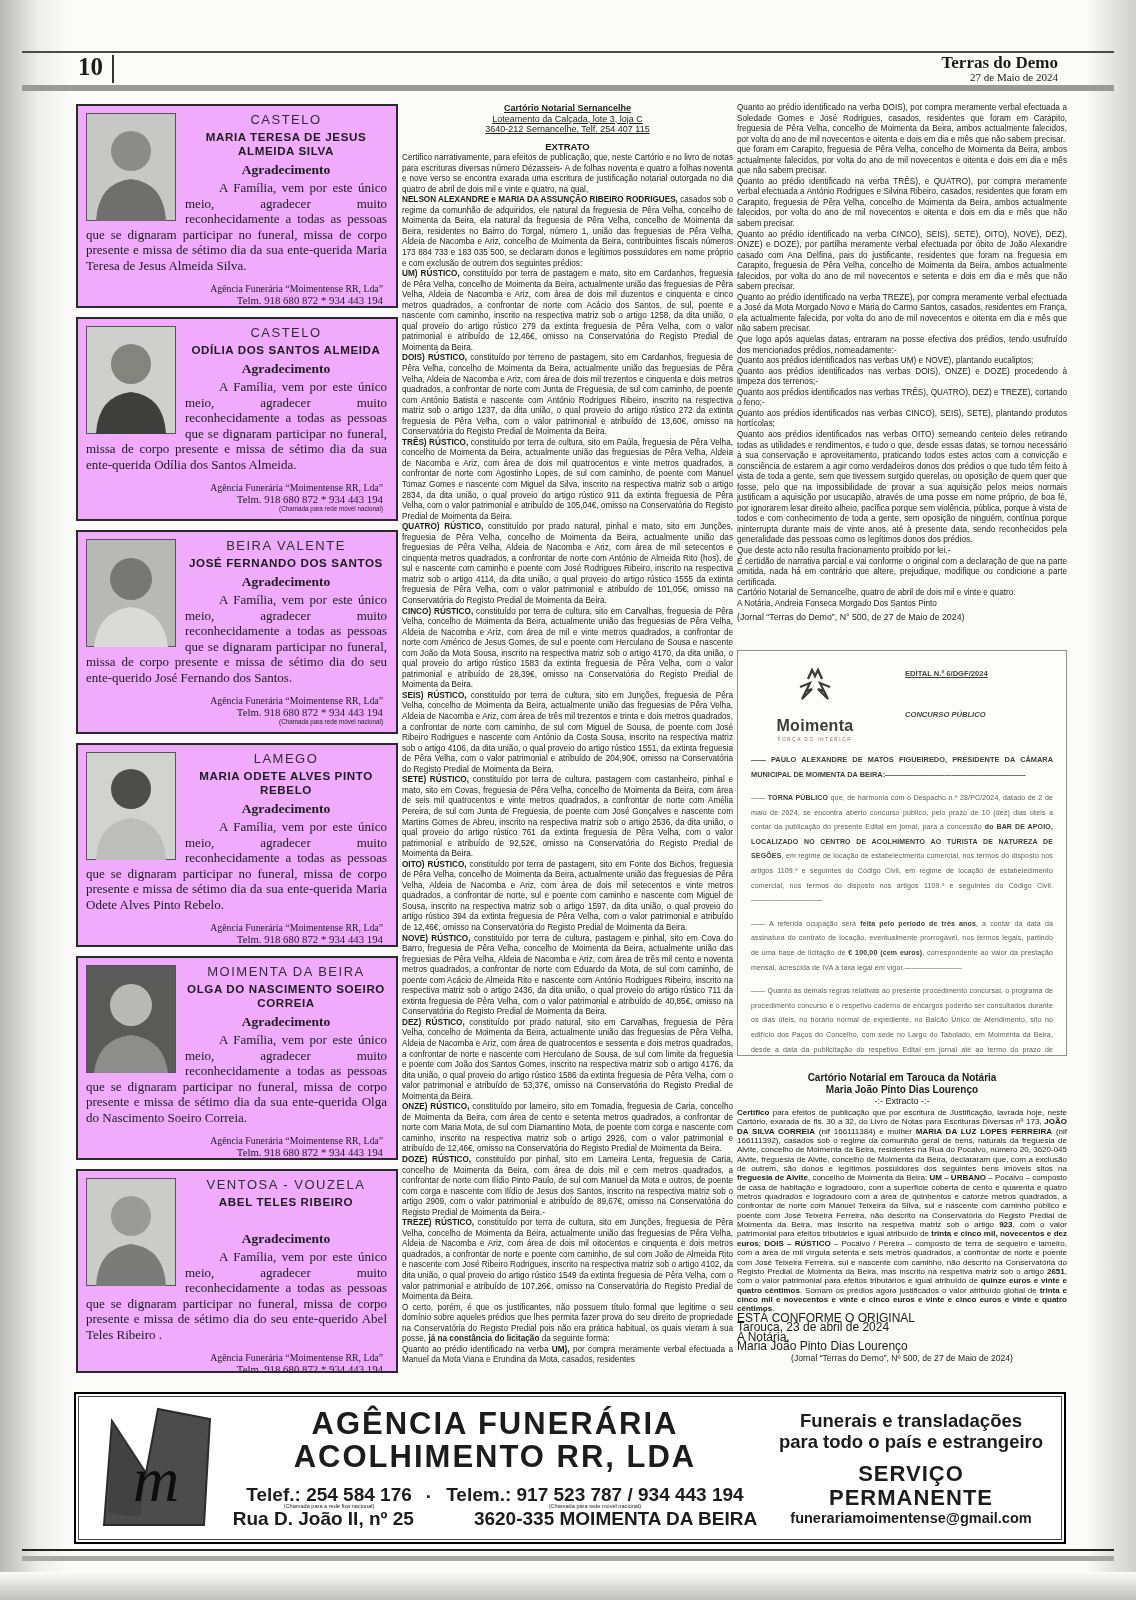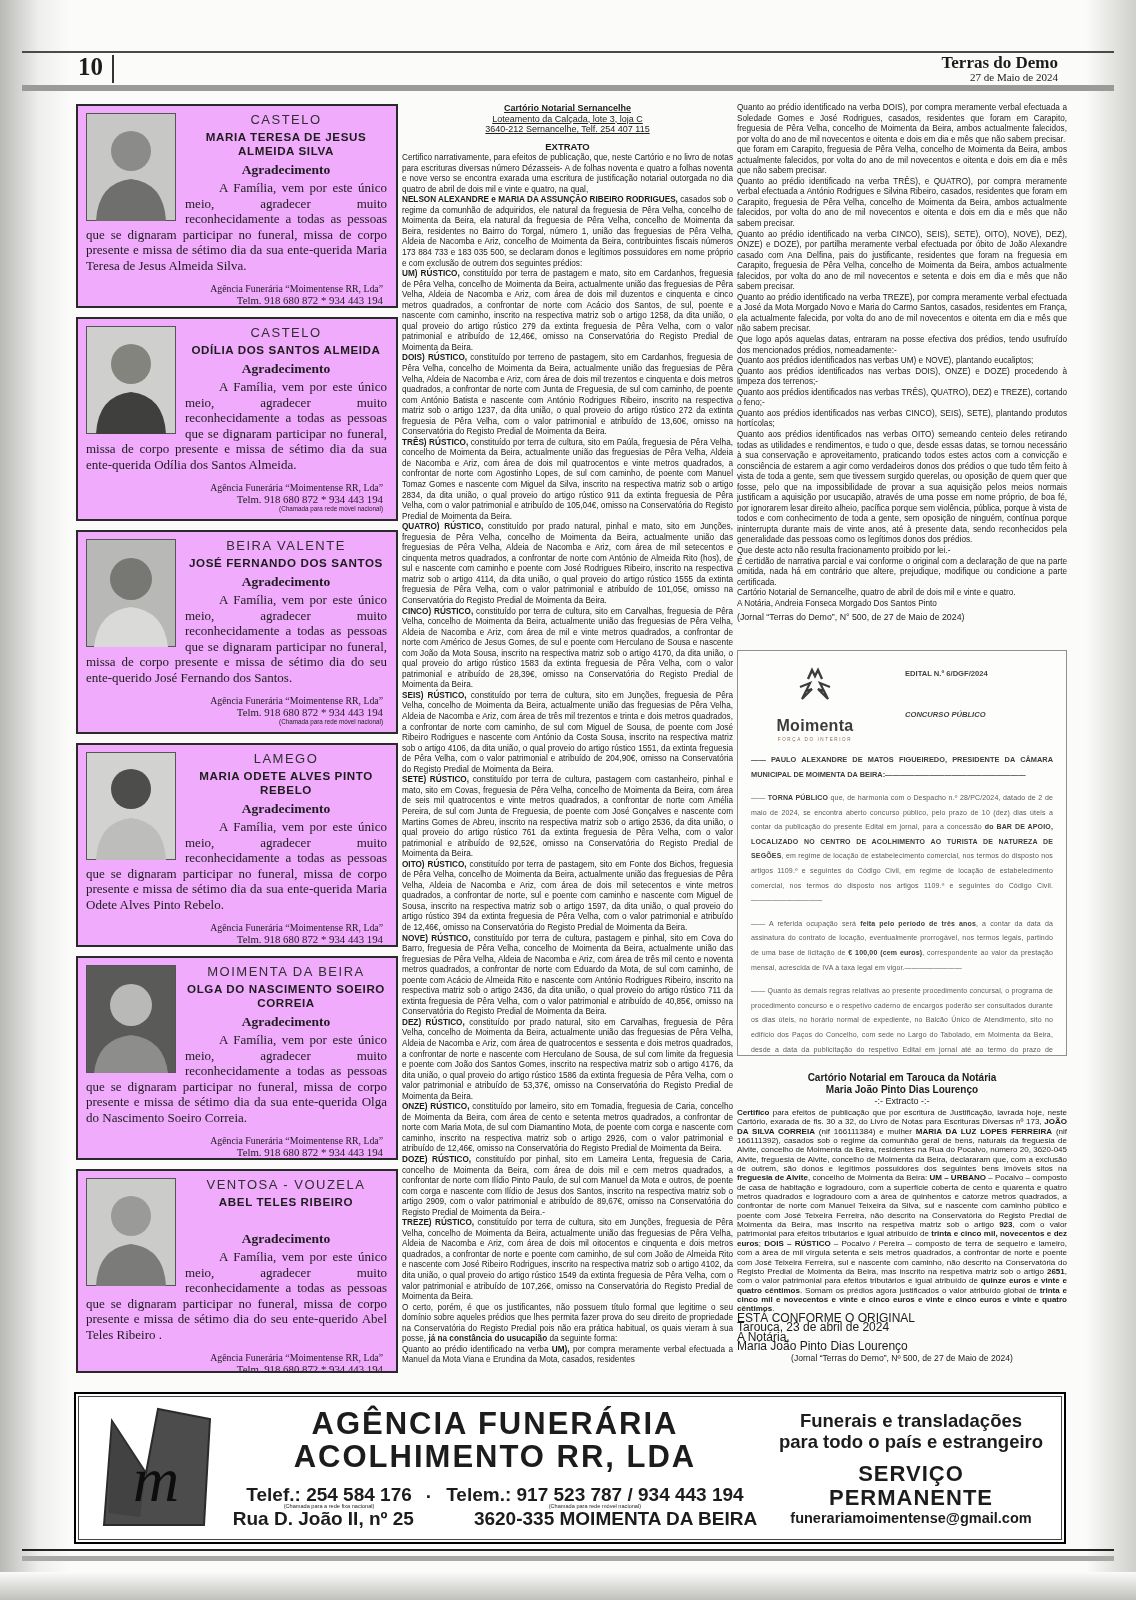--- a/index.html
+++ b/index.html
@@ -46,7 +46,7 @@
   .ed-logo .nm{font-weight:bold;font-size:16px;color:#3c3c3c;letter-spacing:.3px;}
   .ed-logo .sub{font-size:4.6px;letter-spacing:1.6px;color:#8a6d52;margin-top:2px;}
   .ed-head{flex:1;padding-left:26px;}
-  .ed-no{font-weight:bold;font-size:7.6px;color:#444;margin-top:6px;}
+  .ed-no{font-weight:bold;font-size:7.6px;text-decoration:underline;color:#444;margin-top:6px;}
   .ed-type{font-weight:bold;font-style:italic;font-size:7.6px;color:#444;margin-top:32px;}
   .ed-intro{font-weight:bold;font-size:7.4px;line-height:15px;color:#3d3d3d;text-align:justify;margin-top:10px;}
   .ed-p{font-size:7px;line-height:14.6px;color:#585858;text-align:justify;margin-top:9px;letter-spacing:.15px;}

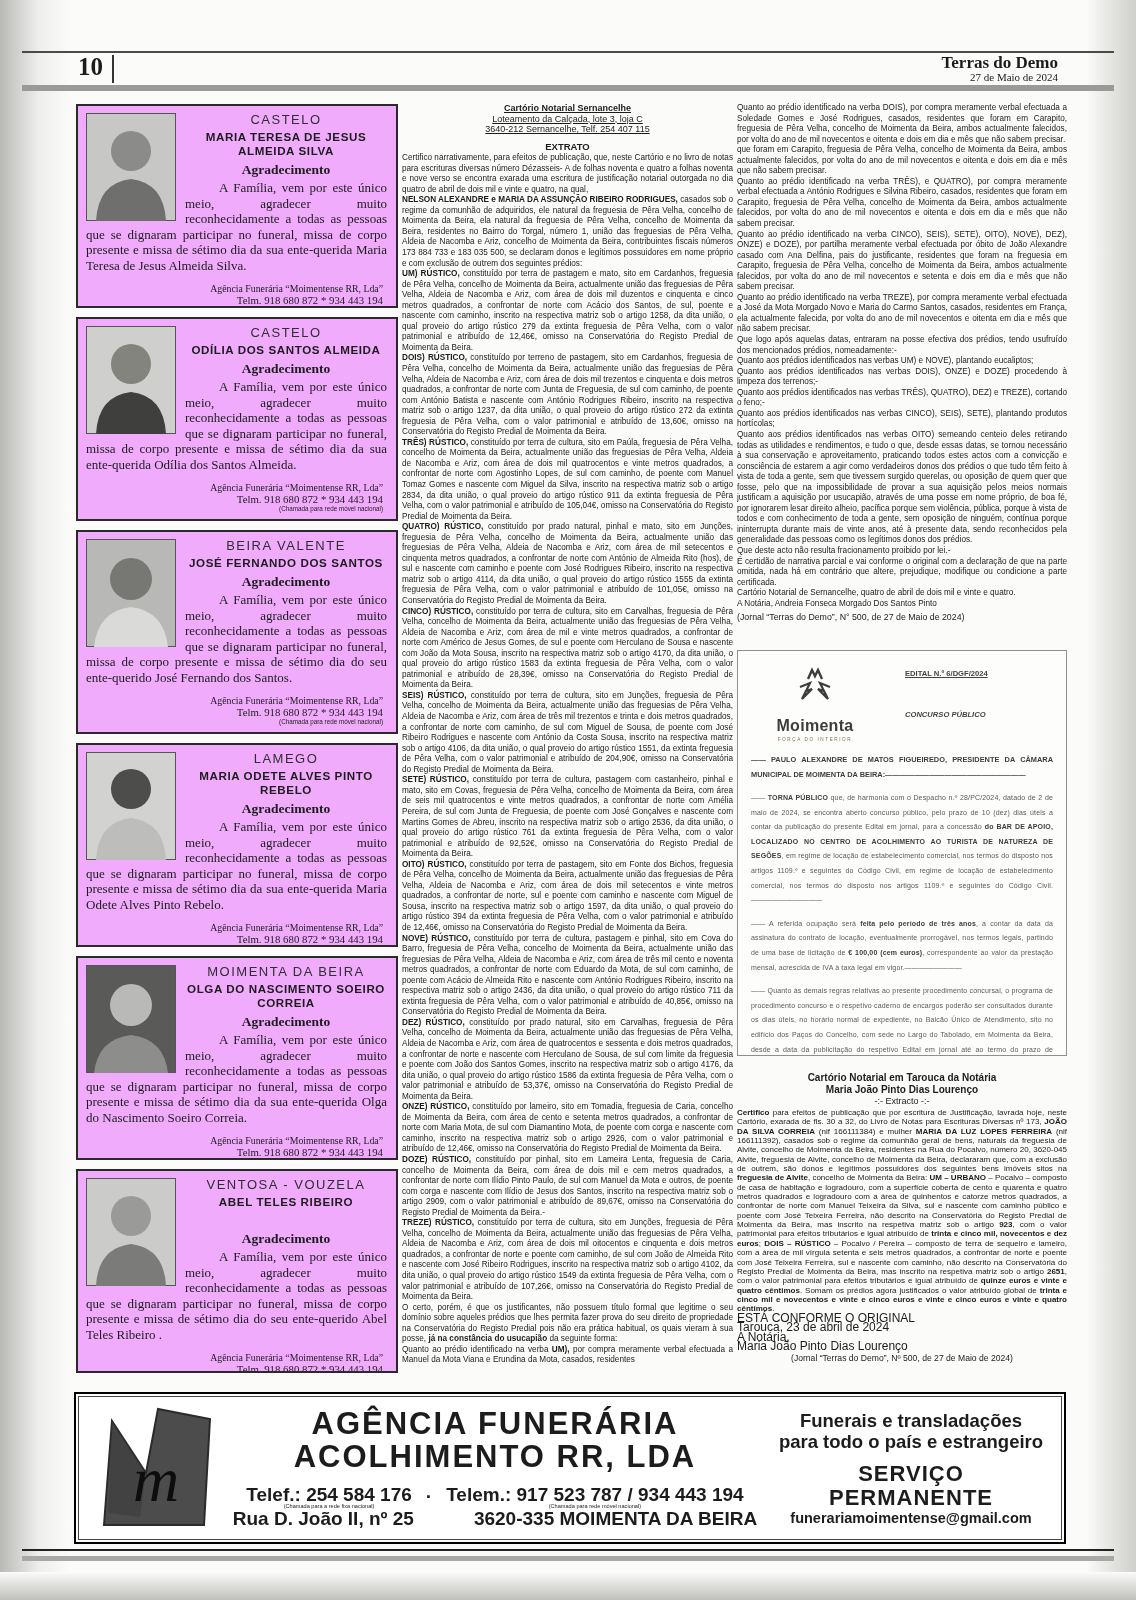--- a/index.html
+++ b/index.html
@@ -205,7 +205,7 @@
     <p><b>ONZE) RÚSTICO,</b><span> constituído por lameiro, sito em Tomadia, freguesia de Caria, concelho de Moimenta da Beira, com área de cento e setenta metros quadrados, a confrontar de norte com Maria Mota, de sul com Diamantino Mota, de poente com corga e nascente com caminho, inscrito na respectiva matriz sob o artigo 2926, com o valor patrimonial e atribuído de 12,46€, omisso na Conservatória do Registo Predial de Moimenta da Beira.</span></p>
     <p><b>DOZE) RÚSTICO,</b><span> constituído por pinhal, sito em Lameira Lenta, freguesia de Caria, concelho de Moimenta da Beira, com área de dois mil e cem metros quadrados, a confrontar de norte com Ilídio Pinto Paulo, de sul com Manuel da Mota e outros, de poente com corga e nascente com Ilídio de Jesus dos Santos, inscrito na respectiva matriz sob o artigo 2909, com o valor patrimonial e atribuído de 89,67€, omisso na Conservatória do Registo Predial de Moimenta da Beira.-</span></p>
     <p><b>TREZE) RÚSTICO,</b><span> constituído por terra de cultura, sito em Junções, freguesia de Pêra Velha, concelho de Moimenta da Beira, actualmente união das freguesias de Pêra Velha, Aldeia de Nacomba e Ariz, com área de dois mil oitocentos e cinquenta e dois metros quadrados, a confrontar de norte e poente com caminho, de sul com João de Almeida Rito e nascente com José Ribeiro Rodrigues, inscrito na respectiva matriz sob o artigo 4102, da dita união, o qual proveio do artigo rústico 1549 da extinta freguesia de Pêra Velha,  com o valor patrimonial e atribuído de 107,26€, omisso na Conservatória do Registo Predial de Moimenta da Beira.</span></p>
-    <p><span>O certo, porém, é que os justificantes, não possuem título formal que legitime o seu domínio sobre aqueles prédios que lhes permita fazer prova do seu direito de propriedade na Conservatória do Registo Predial pois não era prática habitual, os quais vieram à sua posse, </span><b>já na constância do usucapião</b><span> da seguinte forma:</span></p>
+    <p><span>O certo, porém, é que os justificantes, não possuem título formal que legitime o seu domínio sobre aqueles prédios que lhes permita fazer prova do seu direito de propriedade na Conservatória do Registo Predial pois não era prática habitual, os quais vieram à sua posse, </span><b>já na constância do licitação</b><span> da seguinte forma:</span></p>
     <p><span>Quanto ao prédio identificado na verba </span><b>UM),</b><span> por compra meramente verbal efectuada a Manuel da Mota Viana e Erundina da Mota, casados, residentes</span></p>
   </div>
 

